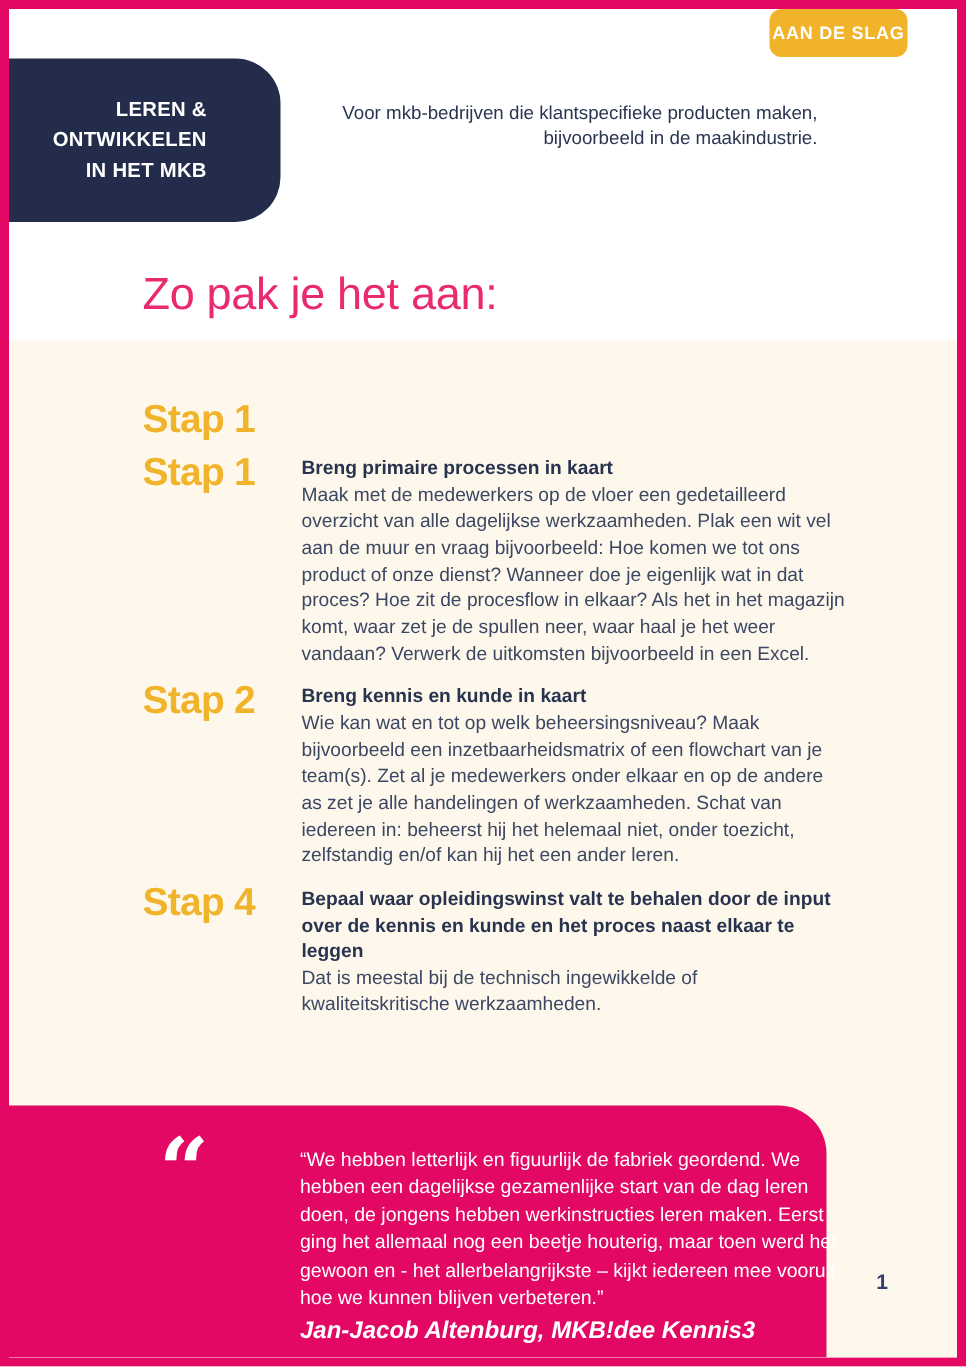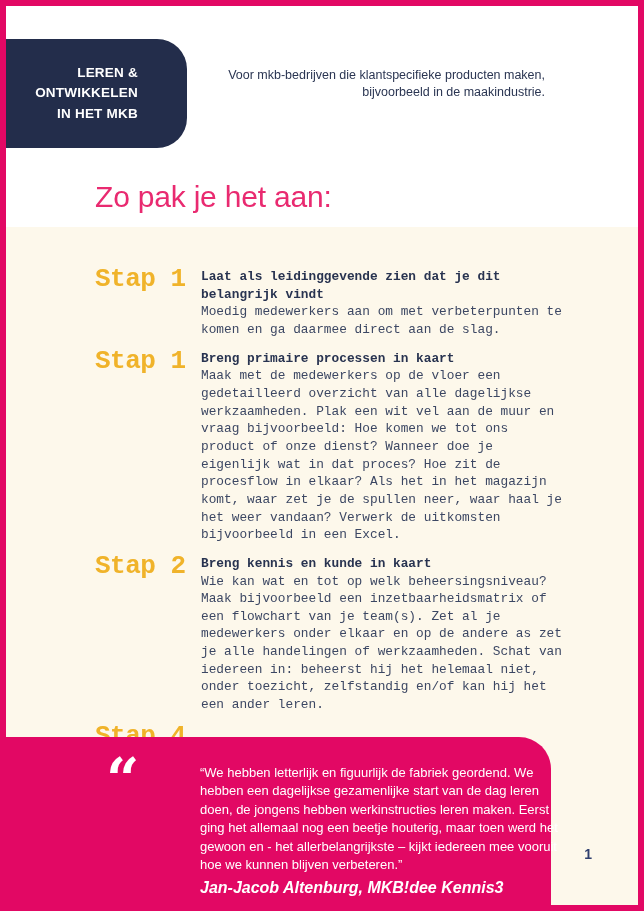--- a/index.html
+++ b/index.html
@@ -168,6 +168,9 @@
 
 <div class="page">
 
+  <div class="badge">
+    <span>AAN DE SLAG</span>
+  </div>
 
   <div class="brandbox">
     <div class="brand-text">

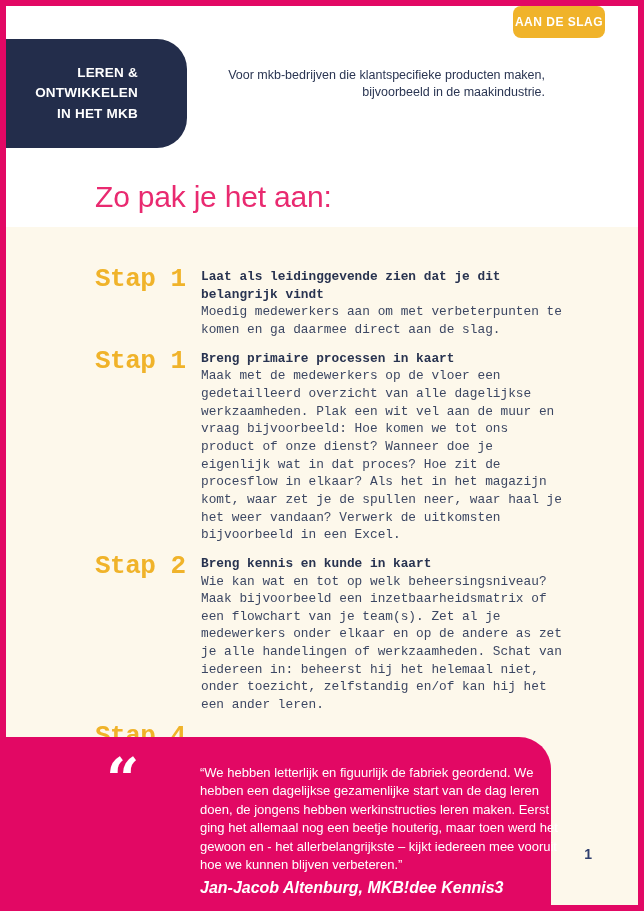--- a/index.html
+++ b/index.html
@@ -95,7 +95,6 @@
   .step {
     display: flex;
     margin-bottom: 9px;
-    font-family: Liberation Mono, monospace;
   }
   .step-label {
     width: 106px;

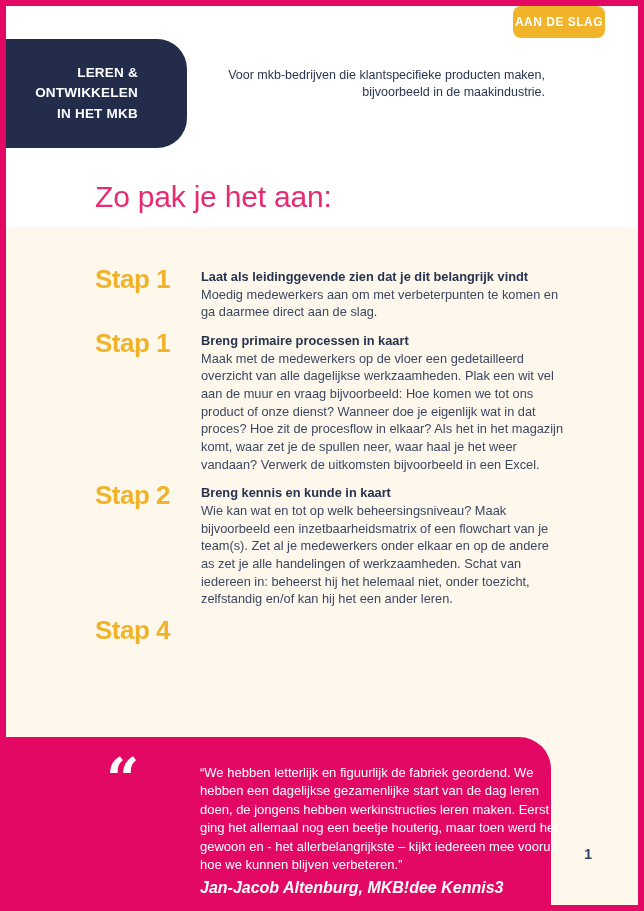--- a/index.html
+++ b/index.html
@@ -189,10 +189,6 @@
 
     <div class="step">
       <div class="step-label">Stap 1</div>
-      <div class="step-content">
-        <div class="step-title">Laat als leidinggevende zien dat je dit belangrijk vindt</div>
-        <div class="step-body">Moedig medewerkers aan om met verbeterpunten te komen en ga daarmee direct aan de slag.</div>
-      </div>
     </div>
 
     <div class="step">

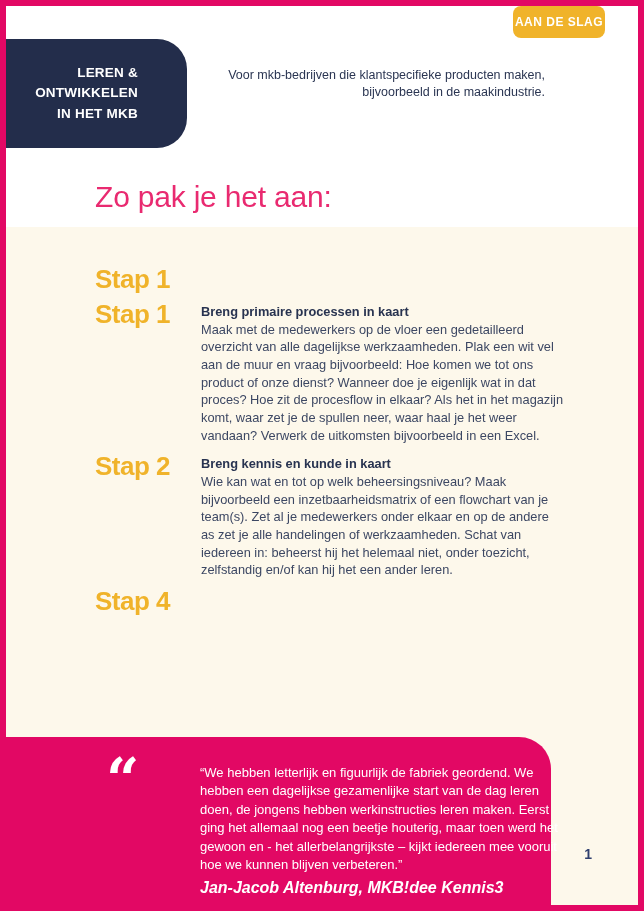--- a/index.html
+++ b/index.html
@@ -209,6 +209,10 @@
 
     <div class="step">
       <div class="step-label">Stap 4</div>
+      <div class="step-content">
+        <div class="step-title">Bepaal waar opleidingswinst valt te behalen door de input over de kennis en kunde en het proces naast elkaar te leggen</div>
+        <div class="step-body">Dat is meestal bij de technisch ingewikkelde of kwaliteitskritische werkzaamheden.</div>
+      </div>
     </div>
 
   </div>

